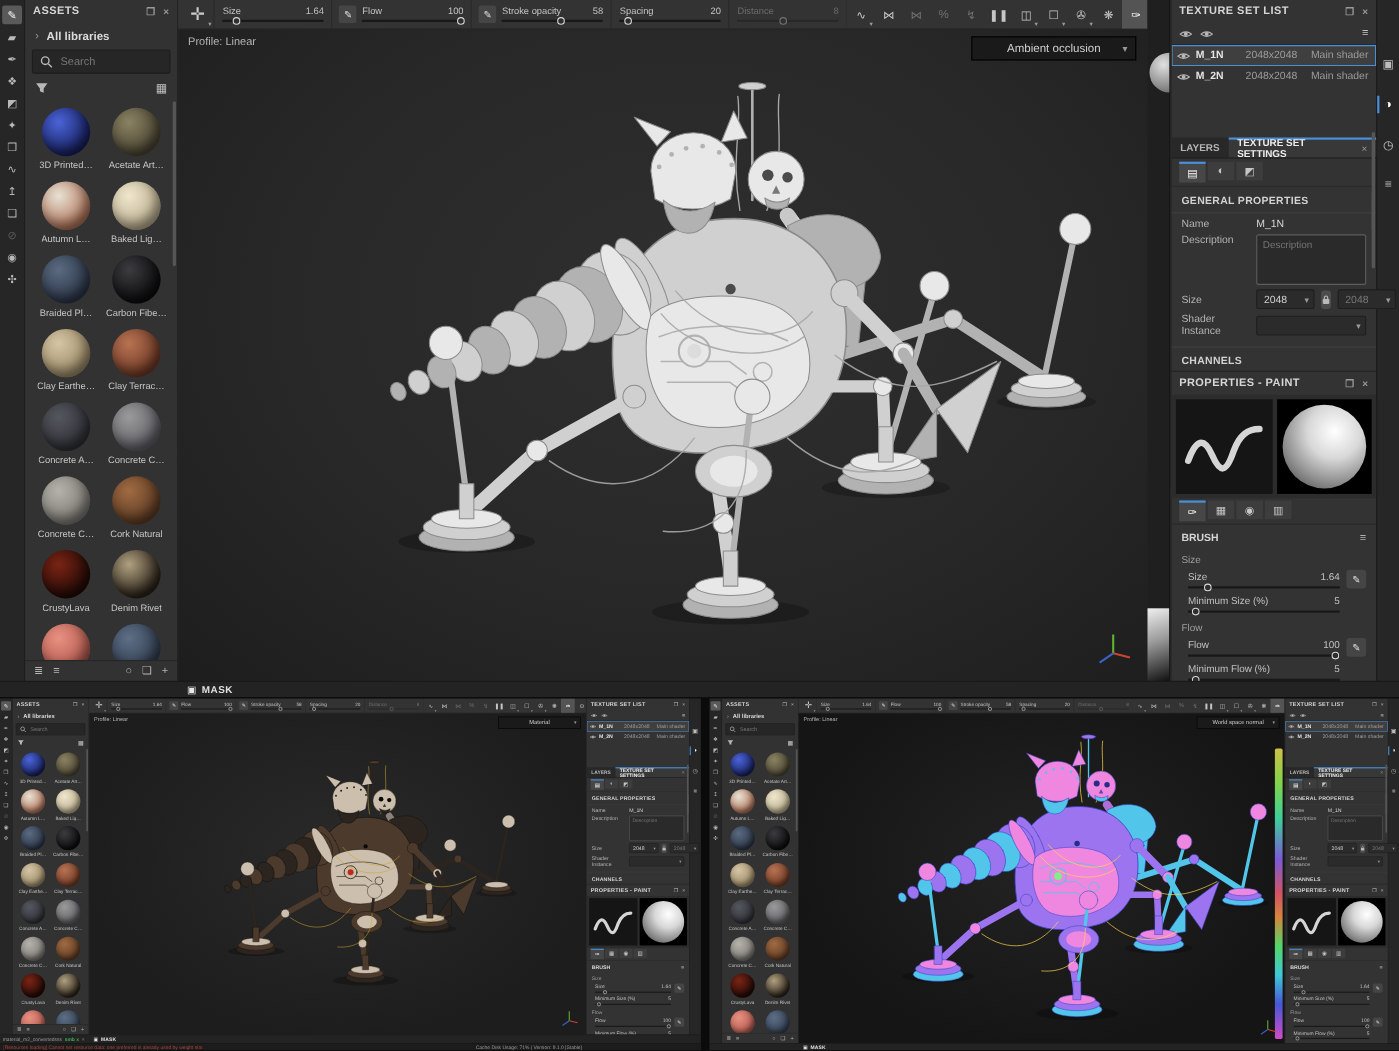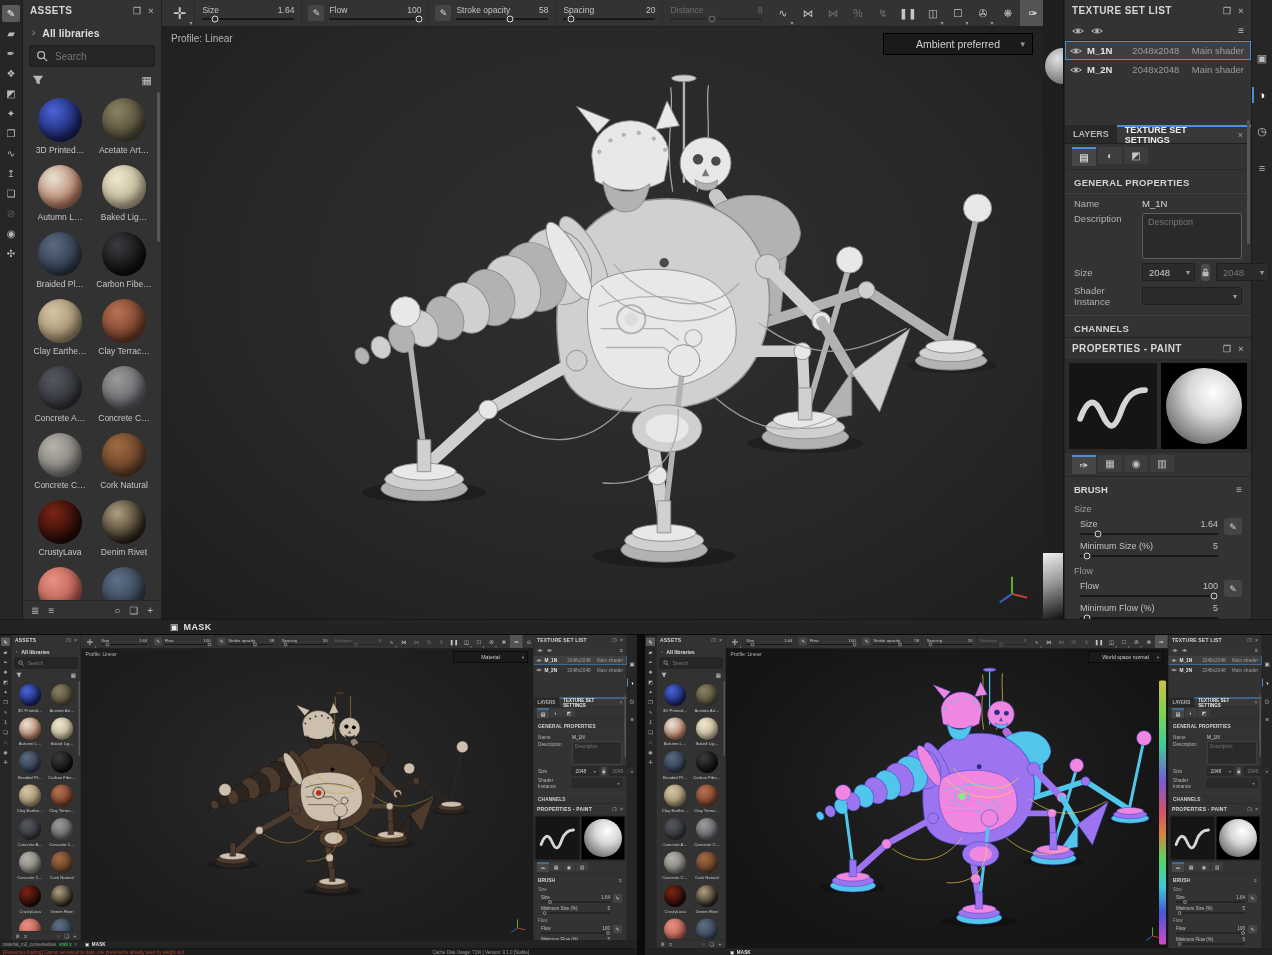--- a/index.html
+++ b/index.html
@@ -550,7 +550,7 @@
               </svg>
           <span class="vp-profile">Profile: Linear</span>
           <div class="vp-mode">
-            <span>Ambient preferred</span>
+            <span>Ambient occlusion</span>
                 <i>▾</i>
           </div>
 

